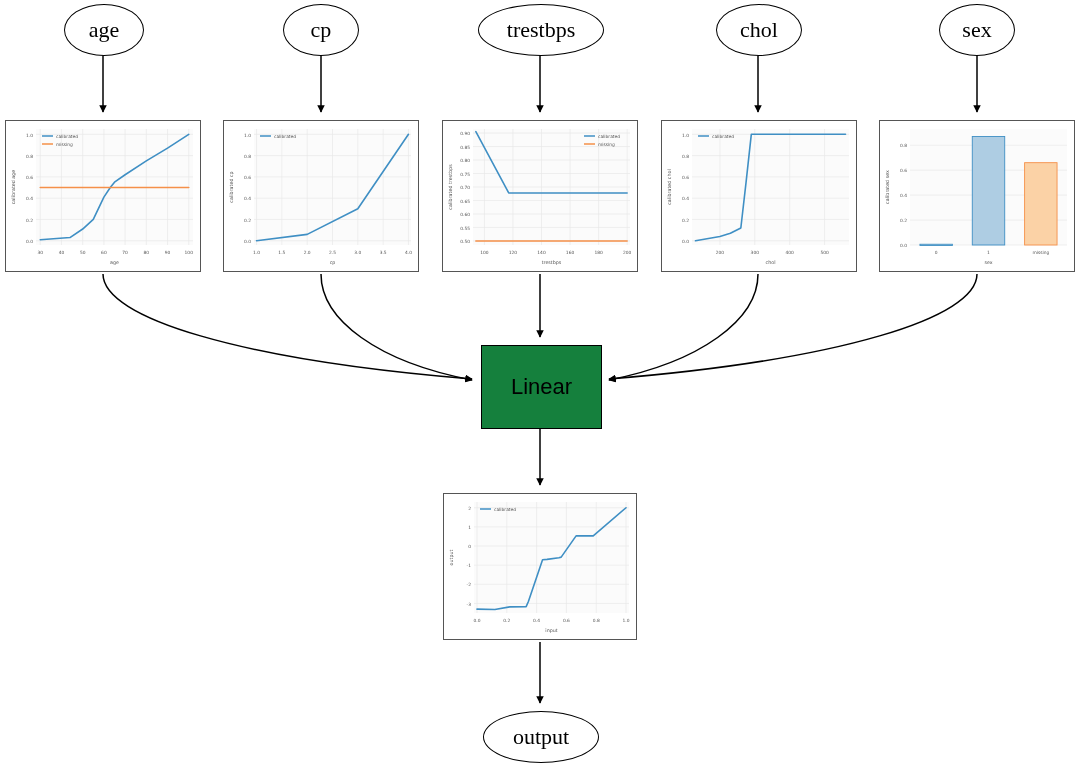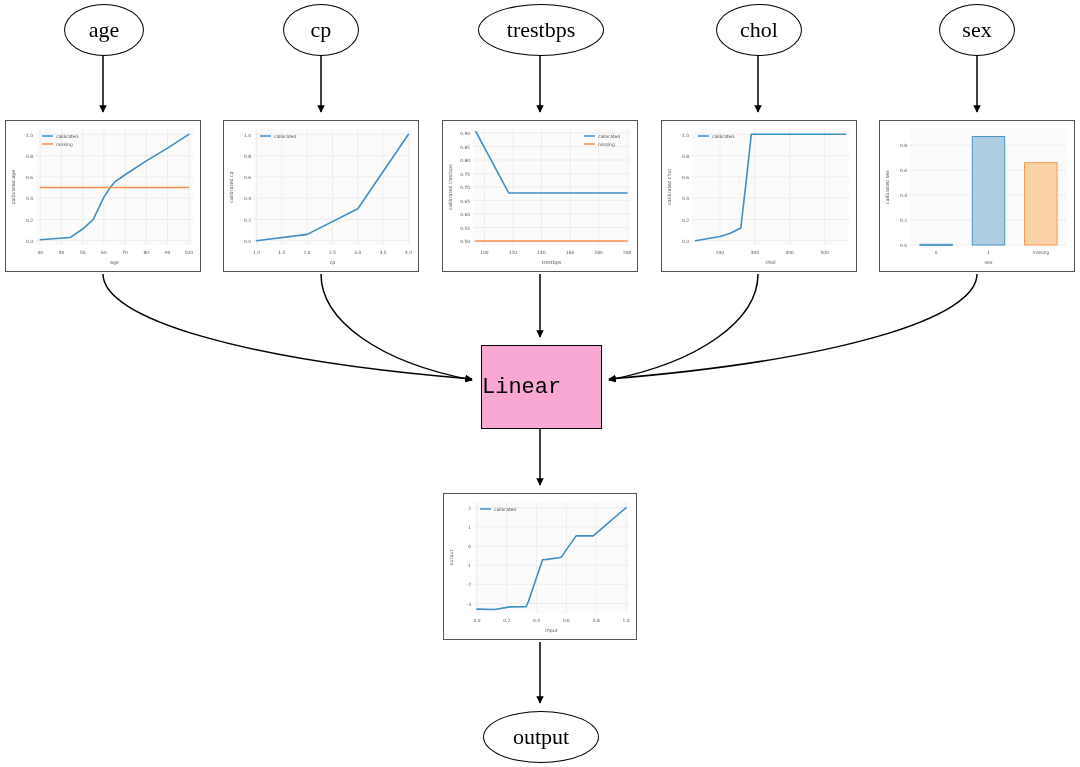--- a/index.html
+++ b/index.html
@@ -9,9 +9,9 @@
   .node-ellipse{position:absolute;border:1.4px solid #000;border-radius:50%;
       background:#fff;display:flex;align-items:center;justify-content:center;
       font-family:"Liberation Serif", serif;color:#000;}
-  .node-box{position:absolute;border:1.6px solid #000;background:#f9a8d4;
-      display:flex;align-items:center;
-      font-family:Liberation Mono, monospace;color:#000;font-size:22px;}
+  .node-box{position:absolute;border:1.6px solid #000;background:#15803d;
+      display:flex;align-items:center;justify-content:center;
+      font-family:Liberation Sans, sans-serif;color:#000;font-size:22px;}
   .plot-panel{position:absolute;border:1.5px solid #555;background:#fff;box-sizing:border-box;}
   .plot-svg{display:block;}
   .axis-text{font-family:"DejaVu Sans", sans-serif;fill:#555;}

